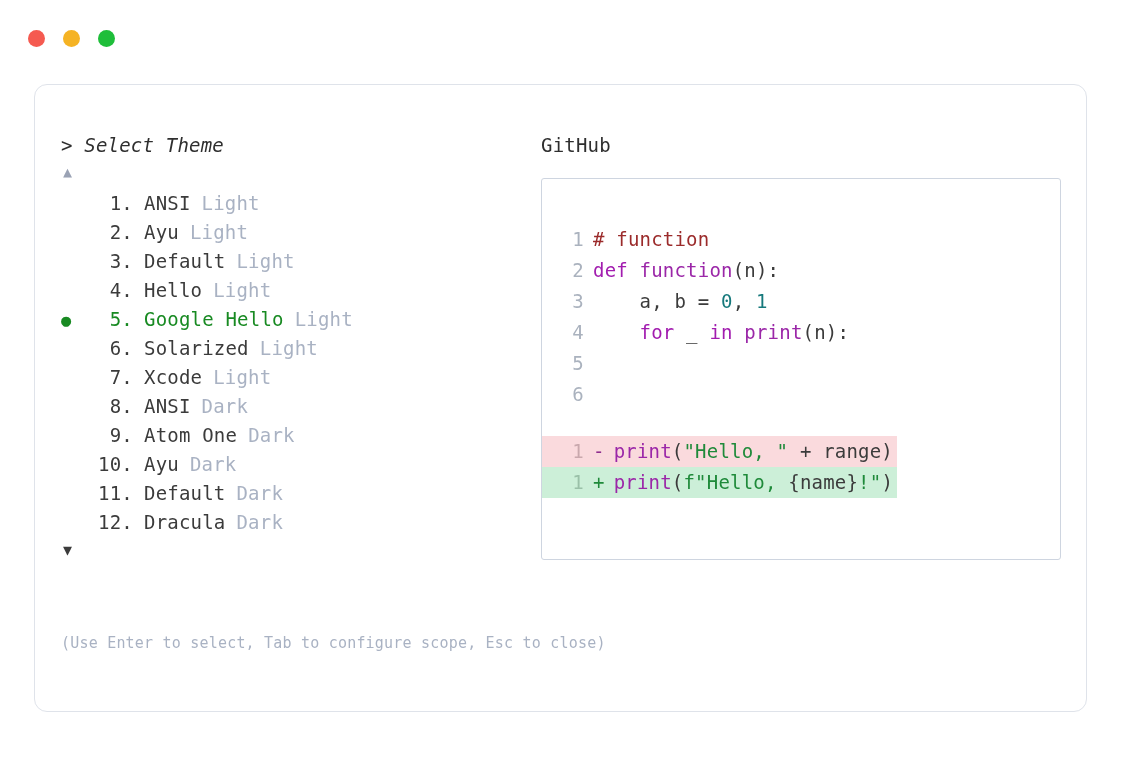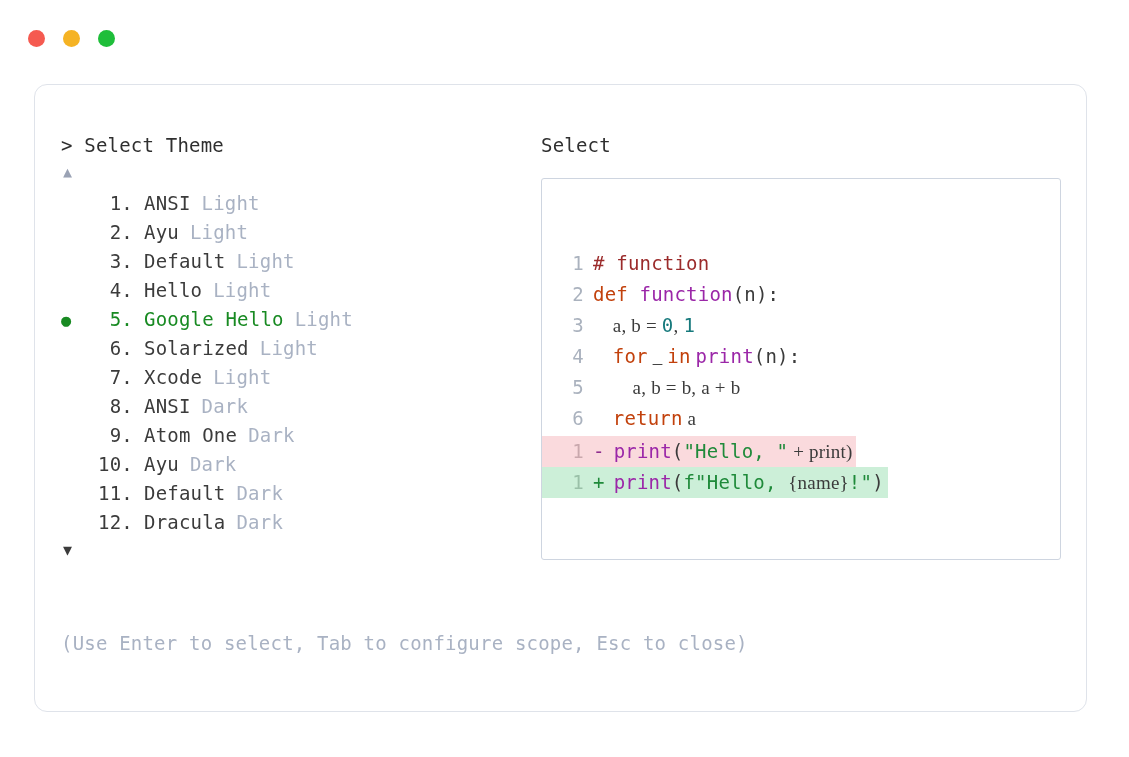--- a/index.html
+++ b/index.html
@@ -62,6 +62,7 @@
     color: #2f2f2f;
     letter-spacing: 0.2px;
     white-space: pre;
+    font-style: italic;
   }
   .prompt-caret { color: #2f2f2f; }
 

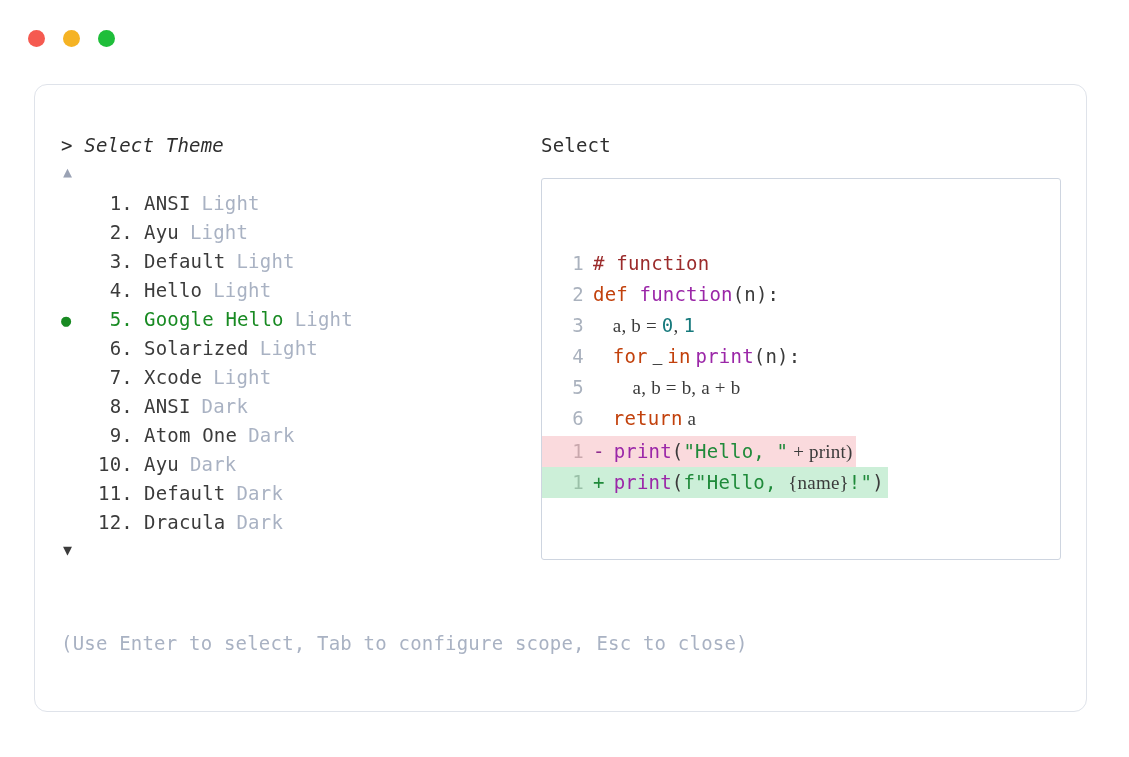--- a/index.html
+++ b/index.html
@@ -255,7 +255,7 @@
     <div class="hint">(Use Enter to select, Tab to configure scope, Esc to close)</div>
 
     <div class="right-col">
-      <div class="preview-label">Select</div>
+      <div class="preview-label">GitHub</div>
       <div class="preview-panel">
         <div class="code-area">
             <div class="code-line"><span class="ln">1</span><span class="code-text"><span class="seg tok-comment"># function</span></span></div>

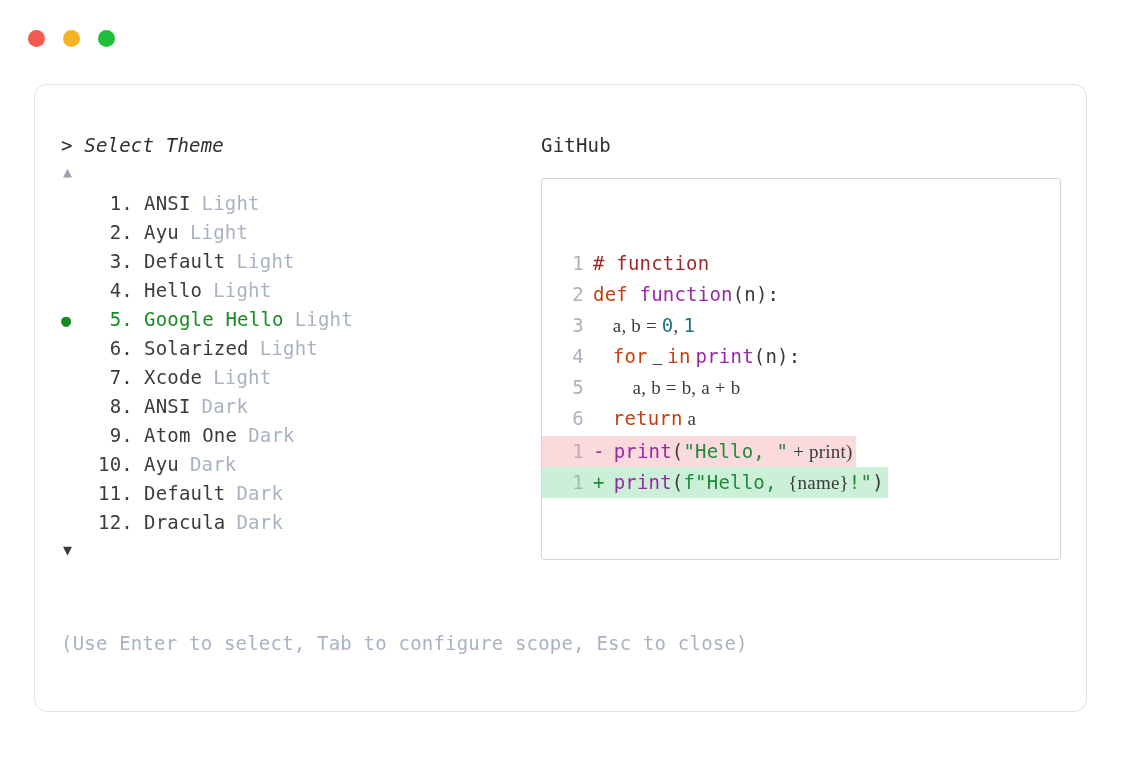--- a/index.html
+++ b/index.html
@@ -178,7 +178,6 @@
   .code-text {
     padding-left: 9px;
     color: #3b3b3b;
-    margin-top: 24px;
   }
   .code-text .seg { white-space: pre; }
 

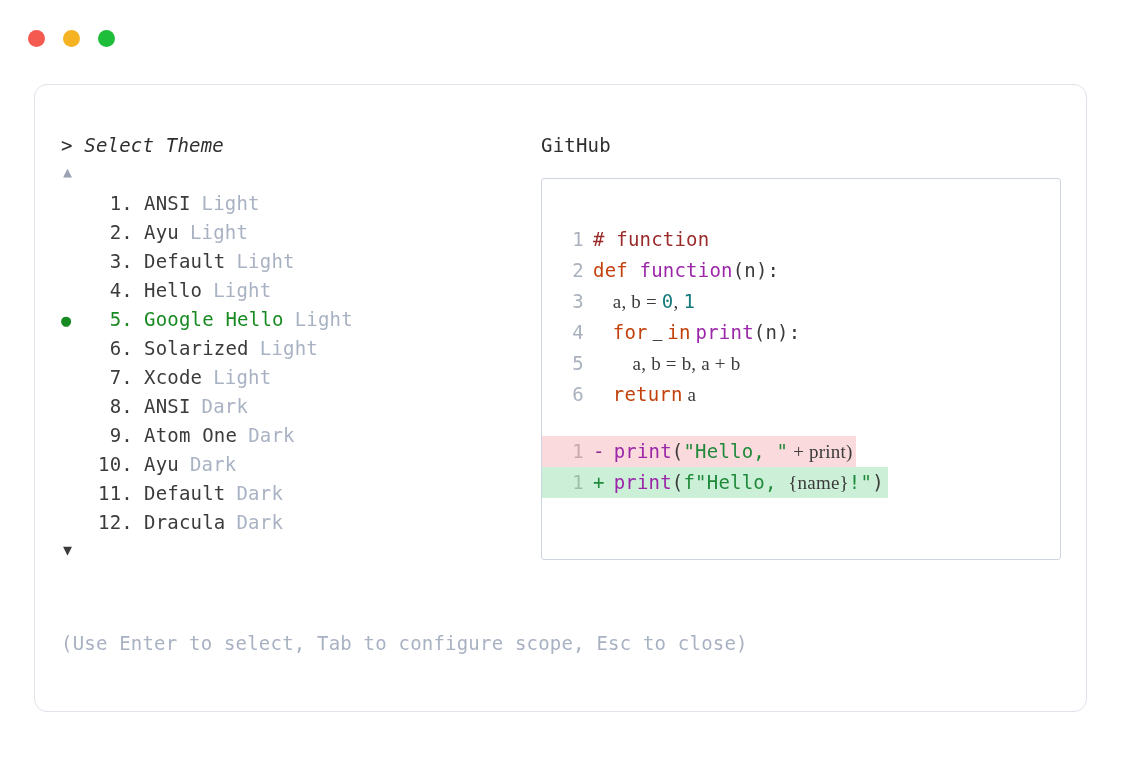--- a/index.html
+++ b/index.html
@@ -208,7 +208,7 @@
 
   
   .tok-comment { color: #9b2b2b; }
-  .tok-keyword { color: #c2410c; }
+  .tok-keyword { color: #a21caf; }
   .tok-func    { color: #9b27a8; }
   .tok-builtin { color: #9b27a8; }
   .tok-number  { color: #16797c; }

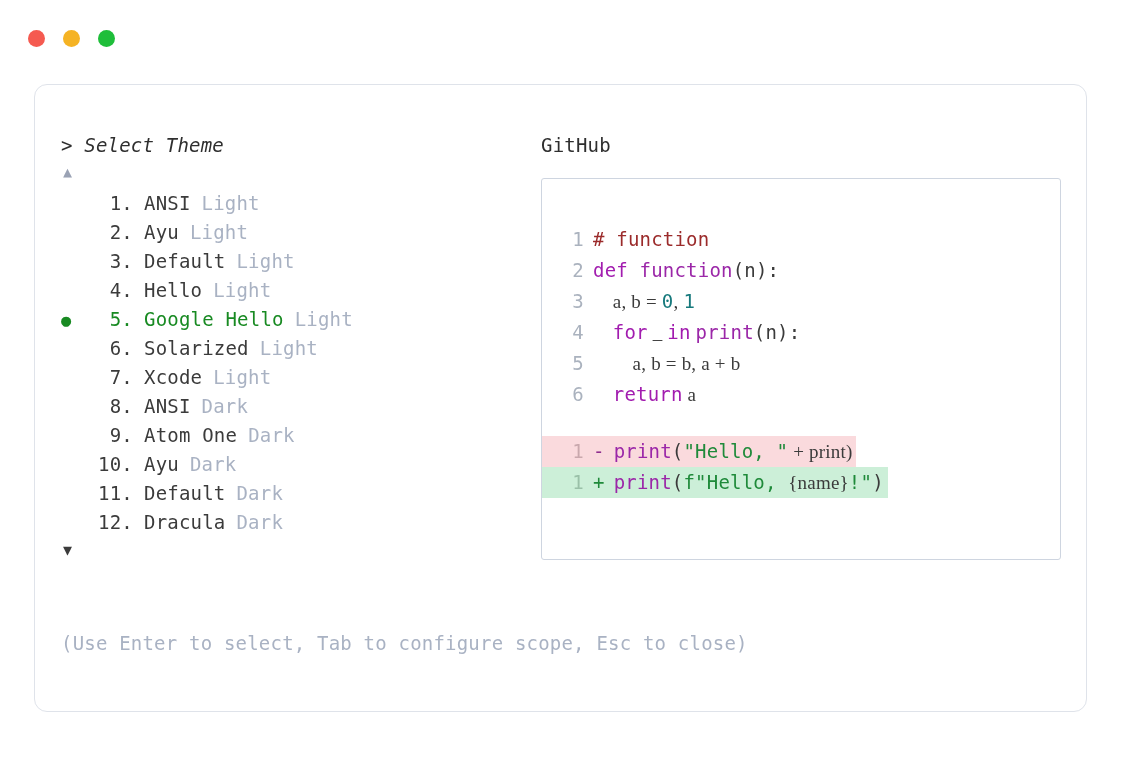--- a/index.html
+++ b/index.html
@@ -213,7 +213,7 @@
   .tok-builtin { color: #9b27a8; }
   .tok-number  { color: #16797c; }
   .tok-string  { color: #1f8a3a; }
-  .tok-plain   { color: #3b3b3b; font-family: Liberation Serif, serif; }
+  .tok-plain   { color: #3b3b3b; }
   .tok-punct   { color: #3b3b3b; }
 </style>
 </head>

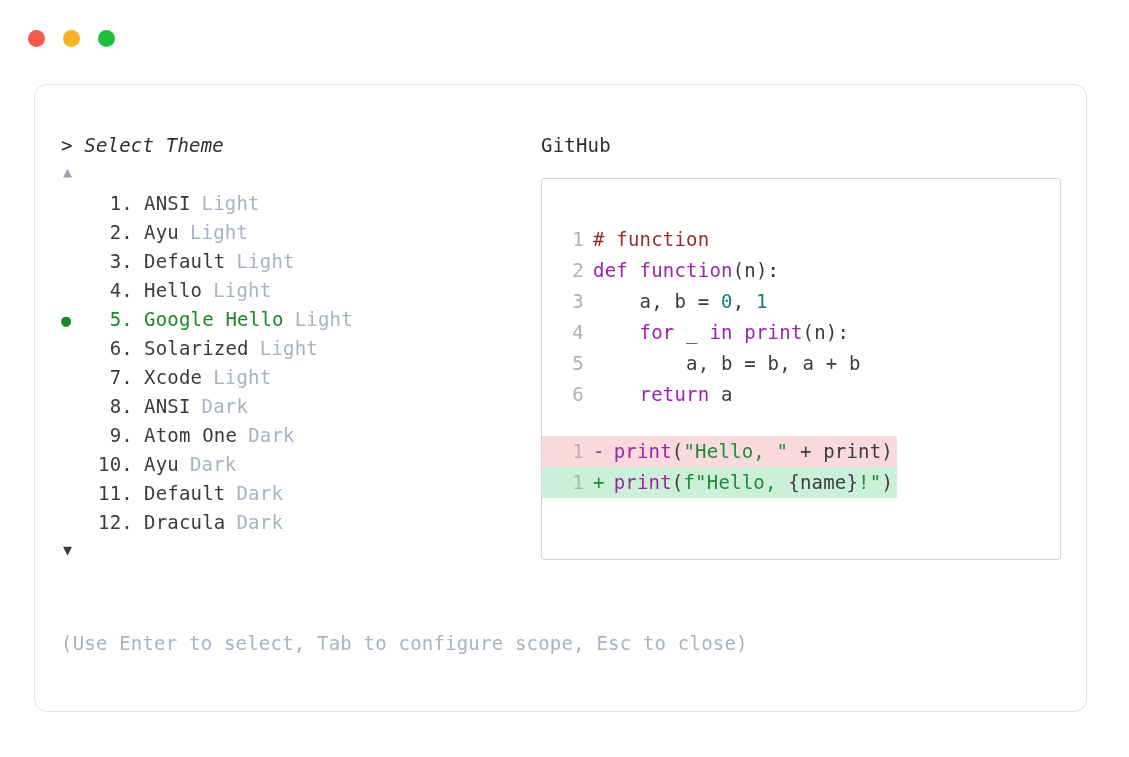--- a/index.html
+++ b/index.html
@@ -261,7 +261,7 @@
             <div class="code-line"><span class="ln">2</span><span class="code-text"><span class="seg tok-keyword">def </span><span class="seg tok-func">function</span><span class="seg tok-punct">(n):</span></span></div>
             <div class="code-line"><span class="ln">3</span><span class="code-text"><span class="seg tok-plain">    a, b = </span><span class="seg tok-number">0</span><span class="seg tok-plain">, </span><span class="seg tok-number">1</span></span></div>
             <div class="code-line"><span class="ln">4</span><span class="code-text"><span class="seg tok-plain">    </span><span class="seg tok-keyword">for</span><span class="seg tok-plain"> _ </span><span class="seg tok-keyword">in</span><span class="seg tok-plain"> </span><span class="seg tok-builtin">print</span><span class="seg tok-punct">(n):</span></span></div>
-            <div class="code-line"><span class="ln">5</span><span class="code-text"><span class="seg tok-plain">        a, b = b, a + b</span></span></div>
+            <div class="code-line"><span class="ln">5</span></div>
             <div class="code-line"><span class="ln">6</span><span class="code-text"><span class="seg tok-plain">    </span><span class="seg tok-keyword">return</span><span class="seg tok-plain"> a</span></span></div>
             <div class="code-gap"></div>
             <div class="diff-line removed"><span class="diff-body"><span class="ln">1</span><span class="diff-sign">-</span><span class="diff-code"><span class="seg tok-func">print</span><span class="seg tok-punct">(</span><span class="seg tok-string">"Hello, "</span><span class="seg tok-plain"> + print)</span></span></span></div>

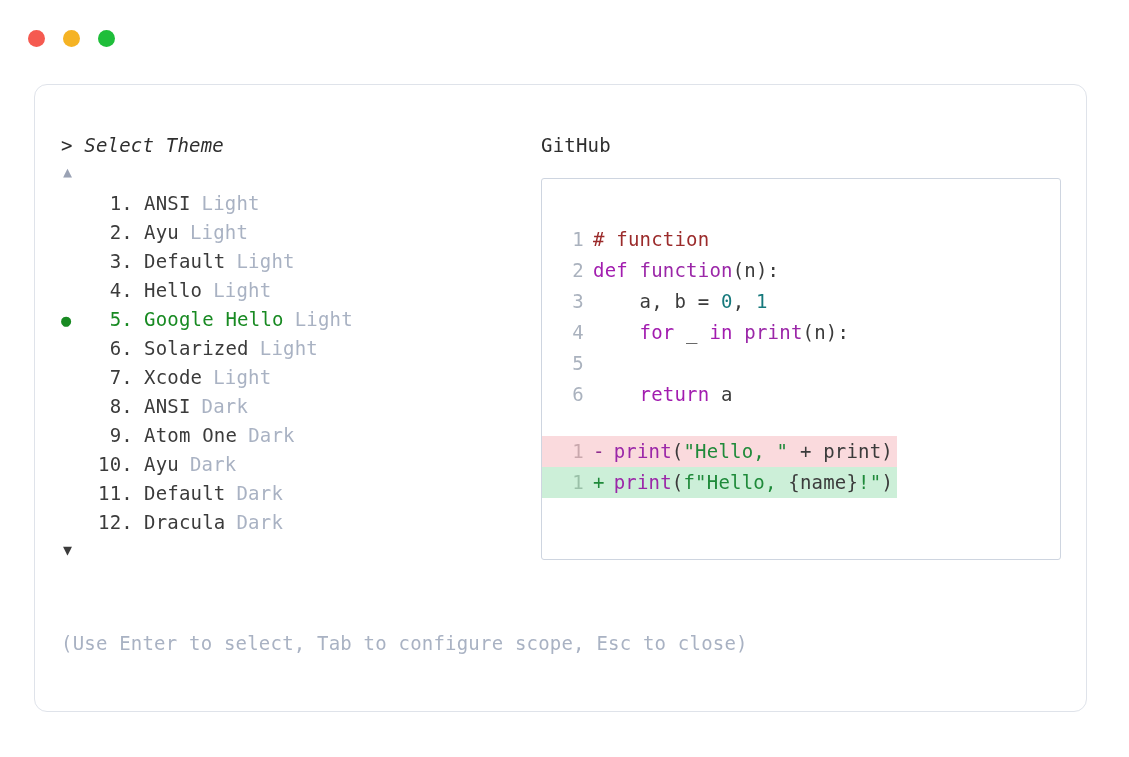--- a/index.html
+++ b/index.html
@@ -262,7 +262,7 @@
             <div class="code-line"><span class="ln">3</span><span class="code-text"><span class="seg tok-plain">    a, b = </span><span class="seg tok-number">0</span><span class="seg tok-plain">, </span><span class="seg tok-number">1</span></span></div>
             <div class="code-line"><span class="ln">4</span><span class="code-text"><span class="seg tok-plain">    </span><span class="seg tok-keyword">for</span><span class="seg tok-plain"> _ </span><span class="seg tok-keyword">in</span><span class="seg tok-plain"> </span><span class="seg tok-builtin">print</span><span class="seg tok-punct">(n):</span></span></div>
             <div class="code-line"><span class="ln">5</span></div>
-            <div class="code-line"><span class="ln">6</span><span class="code-text"><span class="seg tok-plain">    </span><span class="seg tok-keyword">return</span><span class="seg tok-plain"> a</span></span></div>
+            <div class="code-line"><span class="ln">6</span></div>
             <div class="code-gap"></div>
             <div class="diff-line removed"><span class="diff-body"><span class="ln">1</span><span class="diff-sign">-</span><span class="diff-code"><span class="seg tok-func">print</span><span class="seg tok-punct">(</span><span class="seg tok-string">"Hello, "</span><span class="seg tok-plain"> + print)</span></span></span></div>
             <div class="diff-line added"><span class="diff-body"><span class="ln">1</span><span class="diff-sign">+</span><span class="diff-code"><span class="seg tok-func">print</span><span class="seg tok-punct">(</span><span class="seg tok-string">f"Hello, </span><span class="seg tok-plain">{name}</span><span class="seg tok-string">!"</span><span class="seg tok-punct">)</span></span></span></div>

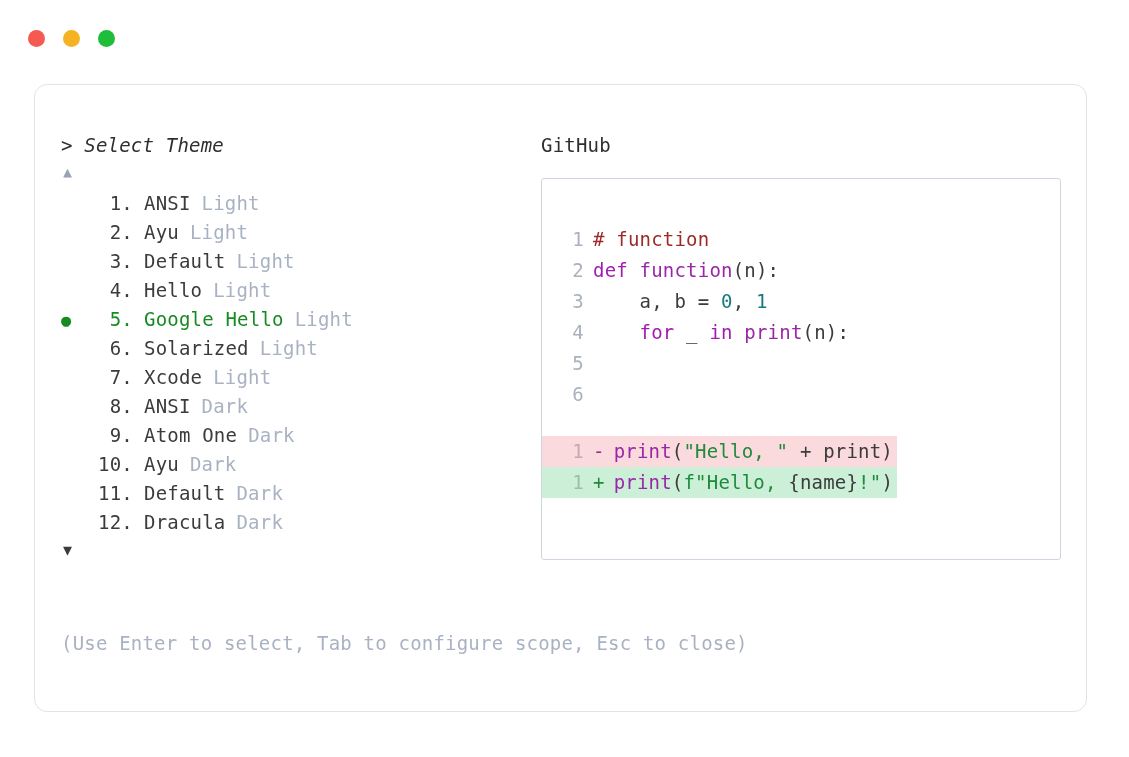--- a/index.html
+++ b/index.html
@@ -264,7 +264,7 @@
             <div class="code-line"><span class="ln">5</span></div>
             <div class="code-line"><span class="ln">6</span></div>
             <div class="code-gap"></div>
-            <div class="diff-line removed"><span class="diff-body"><span class="ln">1</span><span class="diff-sign">-</span><span class="diff-code"><span class="seg tok-func">print</span><span class="seg tok-punct">(</span><span class="seg tok-string">"Hello, "</span><span class="seg tok-plain"> + print)</span></span></span></div>
+            <div class="diff-line removed"><span class="diff-body"><span class="ln">1</span><span class="diff-sign">-</span><span class="diff-code"><span class="seg tok-func">print</span><span class="seg tok-punct">(</span><span class="seg tok-string">"Hello, "</span><span class="seg tok-plain"> + range)</span></span></span></div>
             <div class="diff-line added"><span class="diff-body"><span class="ln">1</span><span class="diff-sign">+</span><span class="diff-code"><span class="seg tok-func">print</span><span class="seg tok-punct">(</span><span class="seg tok-string">f"Hello, </span><span class="seg tok-plain">{name}</span><span class="seg tok-string">!"</span><span class="seg tok-punct">)</span></span></span></div>
           </div>
       </div>

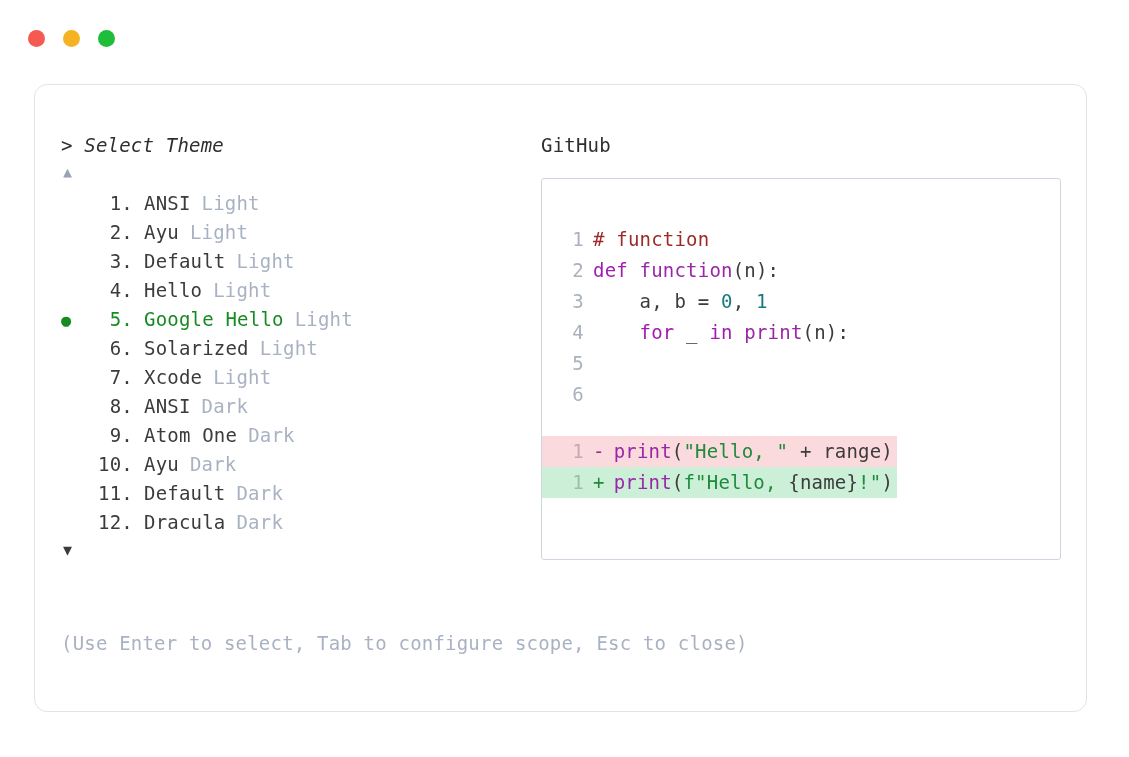--- a/index.html
+++ b/index.html
@@ -122,7 +122,7 @@
     position: absolute;
     left: 26px;
     top: 545px;
-    font-size: 19px;
+    font-size: 15px;
     line-height: 26px;
     color: #a9b2c3;
     white-space: pre;

